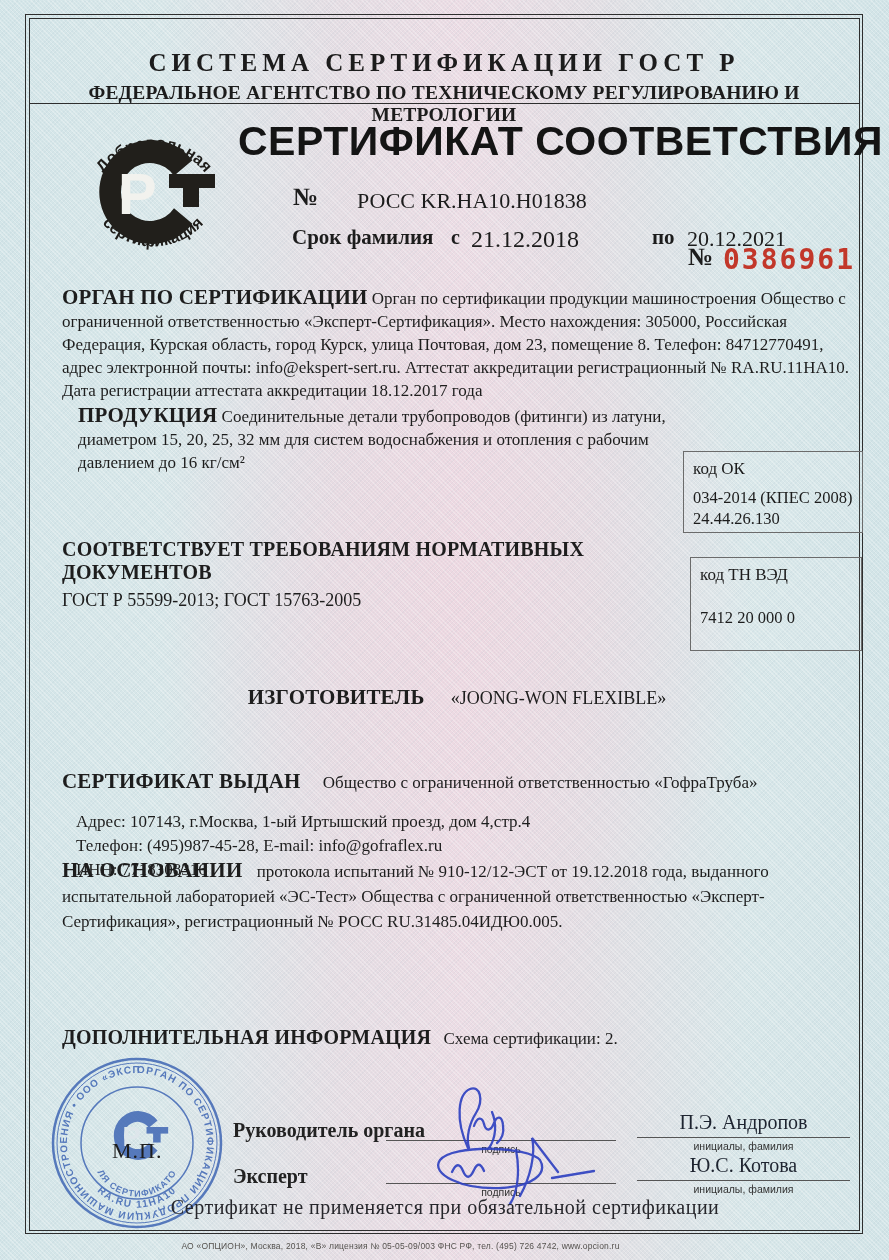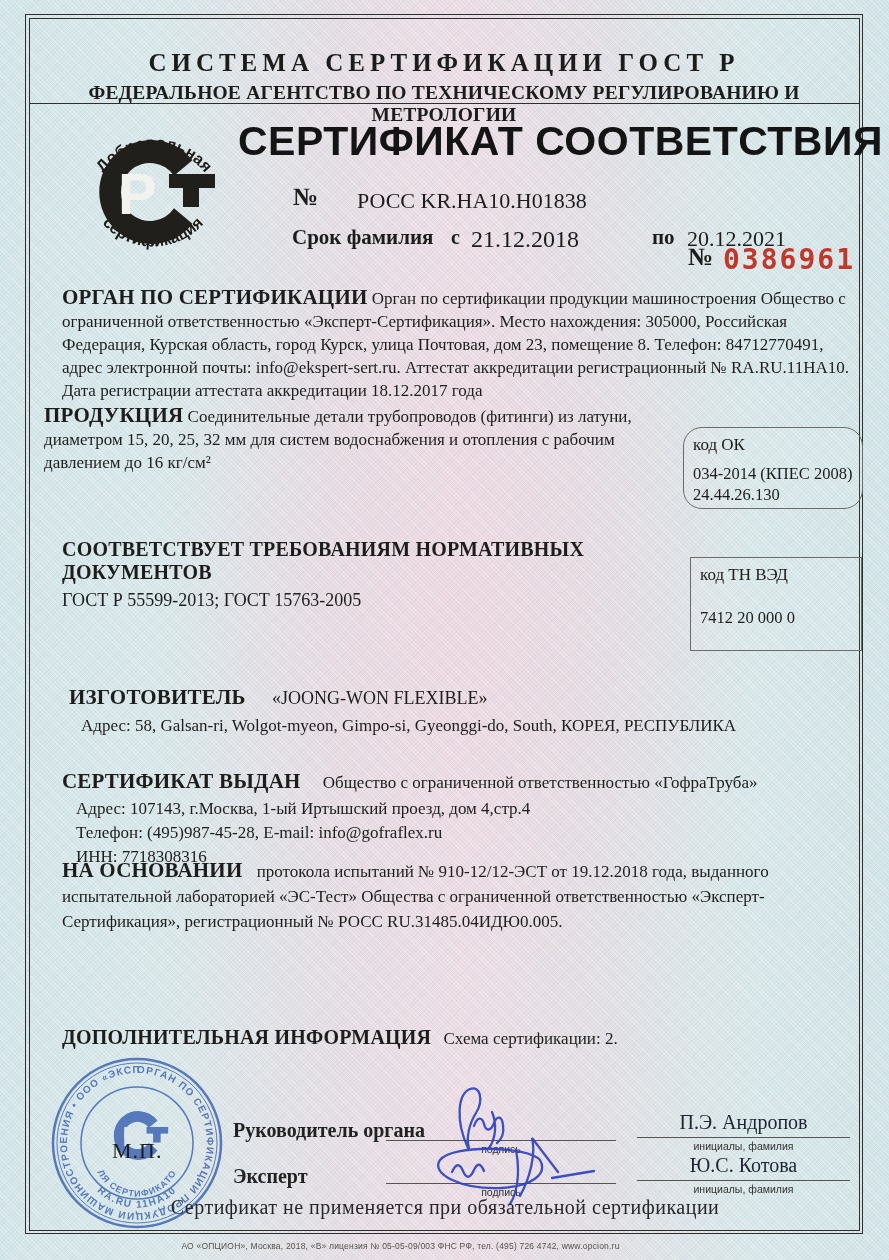--- a/index.html
+++ b/index.html
@@ -96,7 +96,7 @@
     <span>Орган по сертификации продукции машиностроения Общество с ограниченной ответственностью «Эксперт-Сертификация». Место нахождения: 305000, Российская Федерация, Курская область, город Курск, улица Почтовая, дом 23, помещение 8. Телефон: 84712770491, адрес электронной почты: info@ekspert-sert.ru. Аттестат аккредитации регистрационный № RA.RU.11НА10. Дата регистрации аттестата аккредитации 18.12.2017 года</span>
   </div>
 
-  <div class="abs sec" style="left:44px;top:404px;width:622px;">
+  <div class="abs sec" style="left:78px;top:404px;width:622px;">
     <span class="lbl">ПРОДУКЦИЯ</span>
     <span>Соединительные детали трубопроводов (фитинги) из латуни, диаметром 15, 20, 25, 32 мм для систем водоснабжения и отопления с рабочим давлением до 16 кг/см²</span>
   </div>

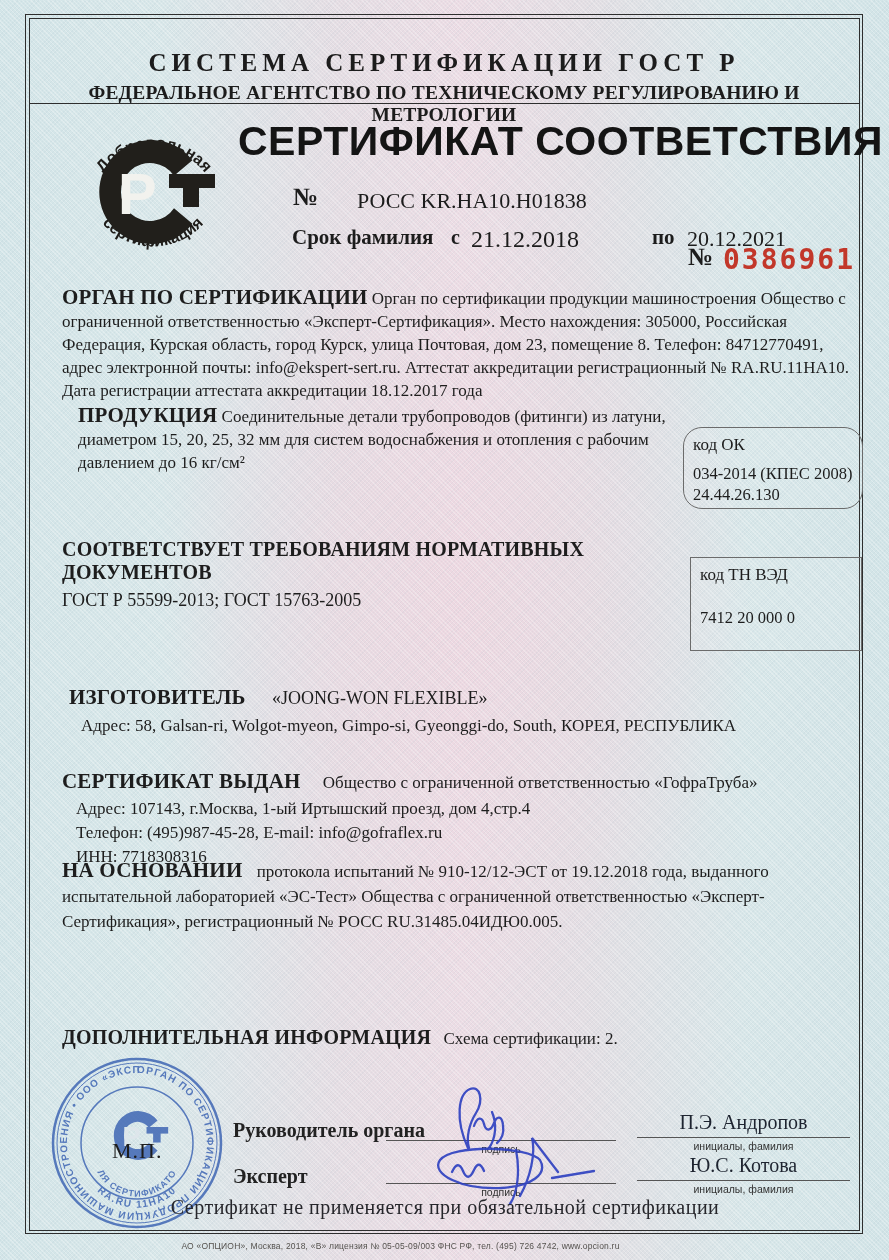--- a/index.html
+++ b/index.html
@@ -101,7 +101,7 @@
     <span>Соединительные детали трубопроводов (фитинги) из латуни, диаметром 15, 20, 25, 32 мм для систем водоснабжения и отопления с рабочим давлением до 16 кг/см²</span>
   </div>
 
-  <div class="abs codebox" style="left:683px;top:427px;width:160px;height:68px;border-radius:19px;">
+  <div class="abs codebox" style="left:683px;top:451px;width:160px;height:68px;">
     <div class="cb-label">код ОК</div>
     <div>034-2014 (КПЕС 2008)</div>
     <div>24.44.26.130</div>

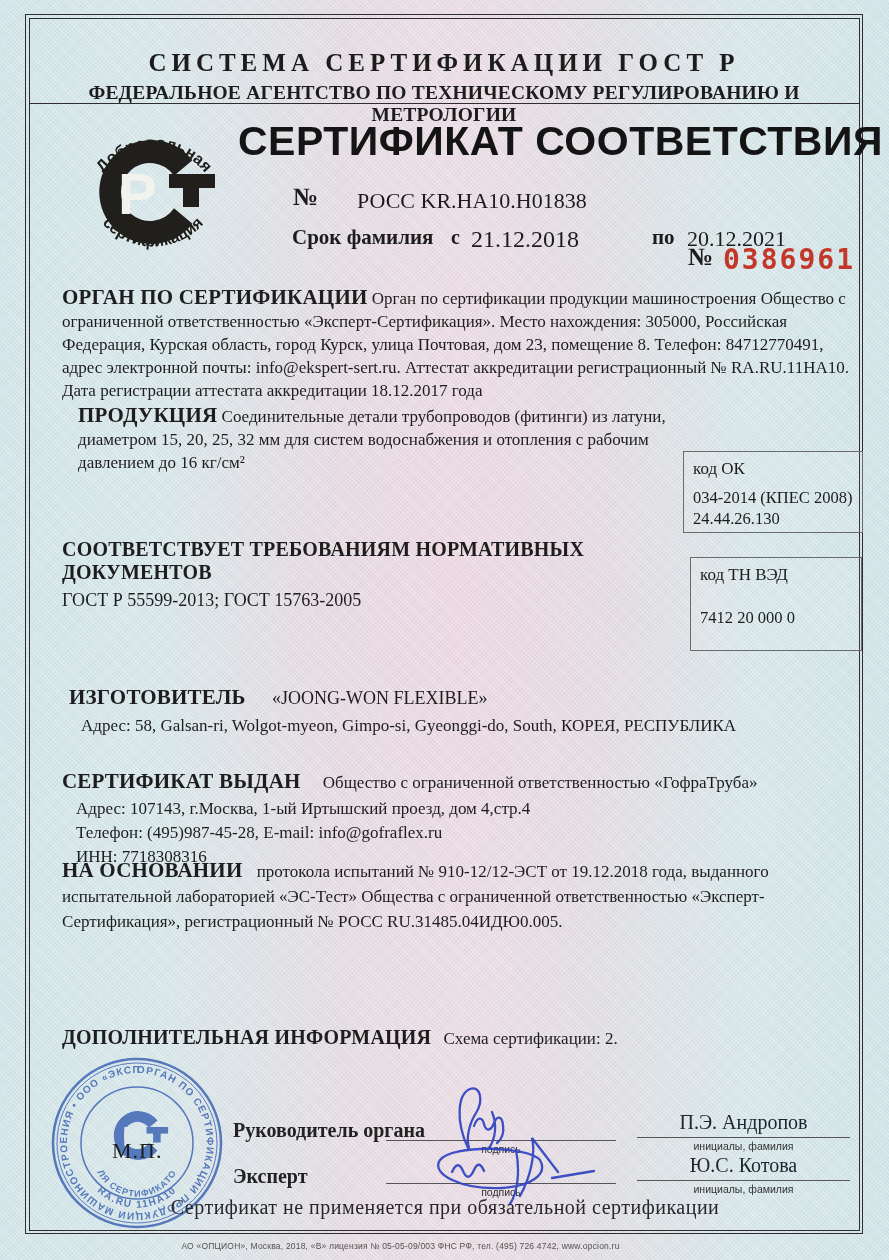--- a/index.html
+++ b/index.html
@@ -117,7 +117,7 @@
     <div style="margin-top:22px;">7412 20 000 0</div>
   </div>
 
-  <div class="abs sec" style="left:69px;top:686px;width:790px;">
+  <div class="abs sec" style="left:62px;top:686px;width:790px;text-align:center;">
     <span class="lbl" style="margin-right:22px;">ИЗГОТОВИТЕЛЬ</span>
     <span style="font-size:18px;">«JOONG-WON FLEXIBLE»</span>
     <div style="margin-top:4px;padding-left:12px;">Адрес: 58, Galsan-ri, Wolgot-myeon, Gimpo-si, Gyeonggi-do, South, КОРЕЯ, РЕСПУБЛИКА</div>

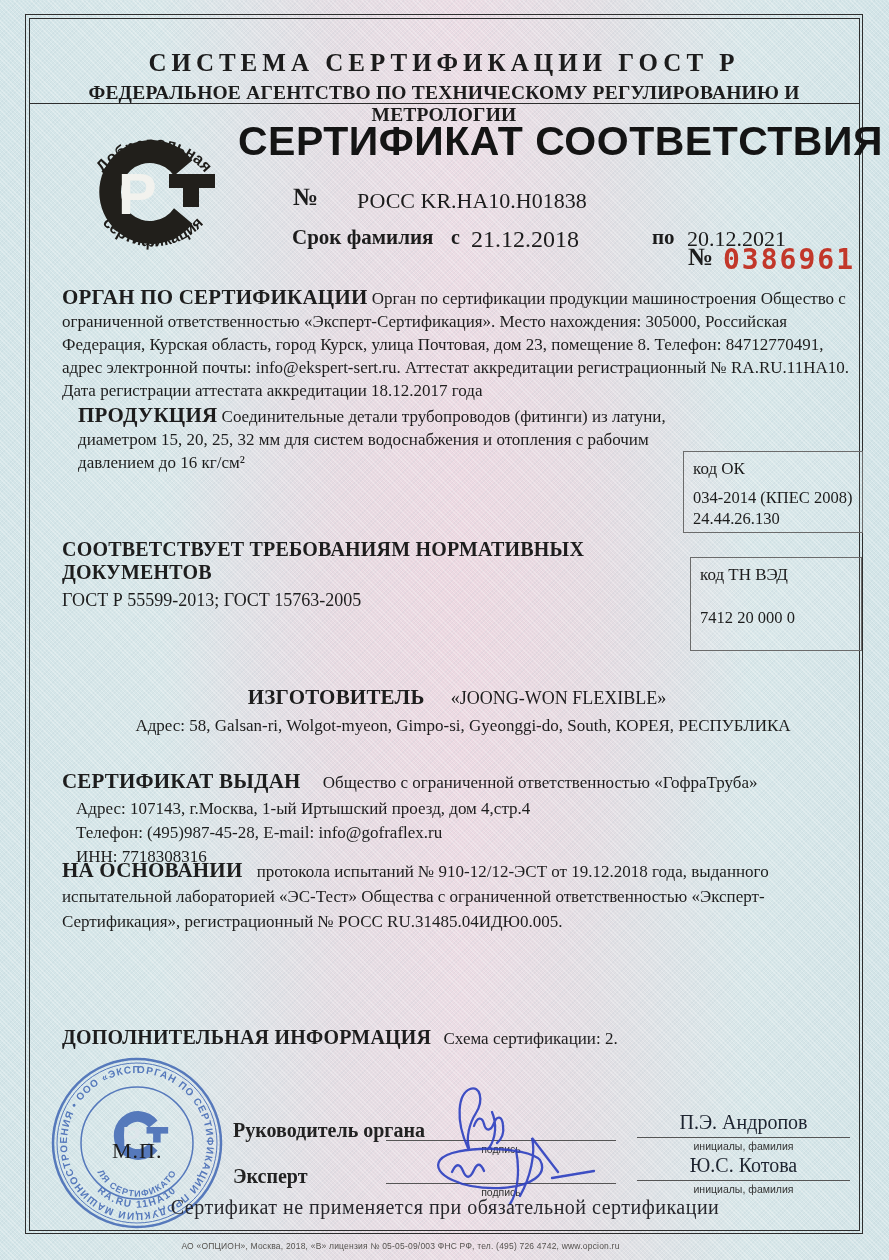--- a/index.html
+++ b/index.html
@@ -120,7 +120,6 @@
   <div class="abs sec" style="left:62px;top:686px;width:790px;text-align:center;">
     <span class="lbl" style="margin-right:22px;">ИЗГОТОВИТЕЛЬ</span>
     <span style="font-size:18px;">«JOONG-WON FLEXIBLE»</span>
-    <div style="margin-top:4px;padding-left:12px;">Адрес: 58, Galsan-ri, Wolgot-myeon, Gimpo-si, Gyeonggi-do, South, КОРЕЯ, РЕСПУБЛИКА</div>
   </div>
 
   <div class="abs sec" style="left:62px;top:770px;width:792px;">

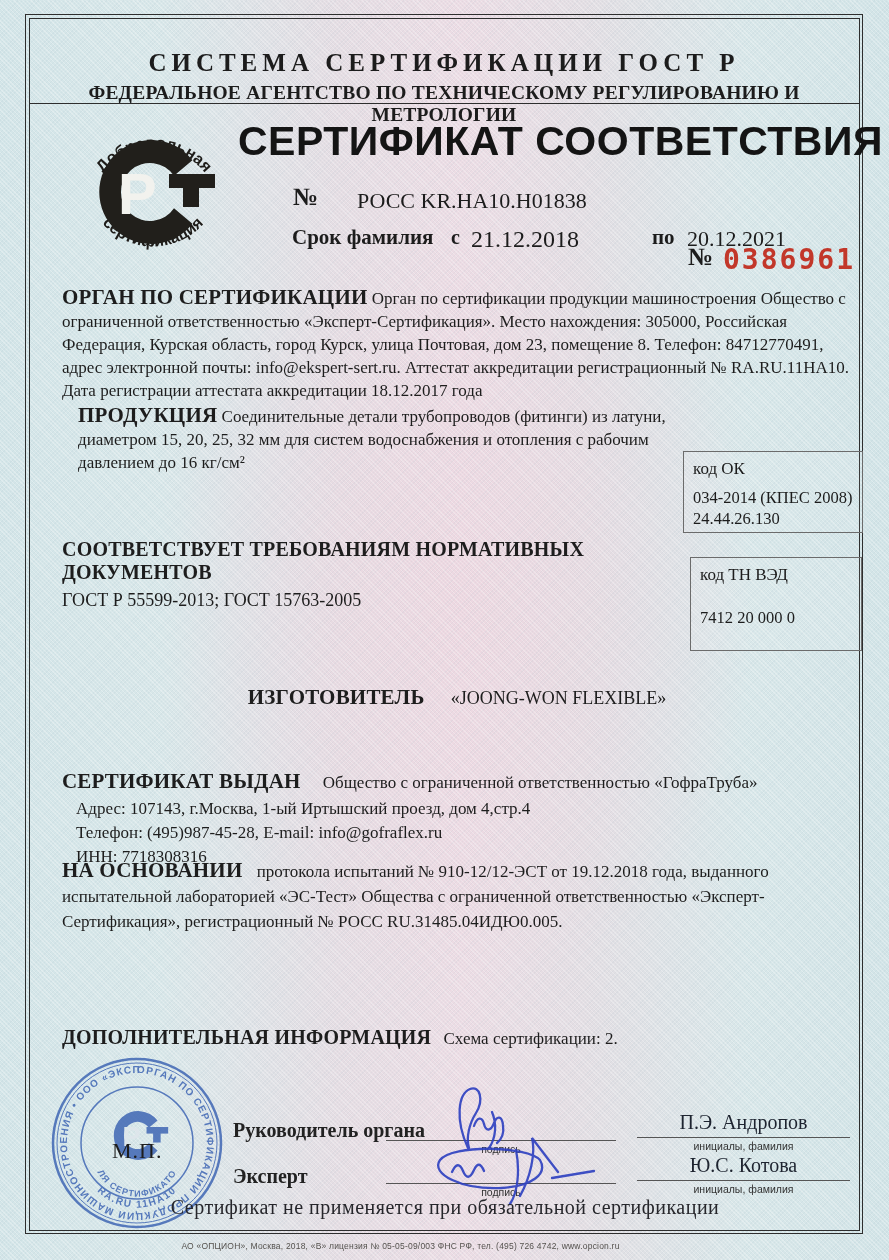--- a/index.html
+++ b/index.html
@@ -125,7 +125,7 @@
   <div class="abs sec" style="left:62px;top:770px;width:792px;">
     <span class="lbl" style="margin-right:18px;">СЕРТИФИКАТ ВЫДАН</span>
     <span>Общество с ограниченной ответственностью «ГофраТруба»</span>
-    <div style="margin-top:3px;padding-left:14px;line-height:24px;">Адрес: 107143, г.Москва, 1-ый Иртышский проезд, дом 4,стр.4</div>
+    <div style="margin-top:16px;padding-left:14px;line-height:24px;">Адрес: 107143, г.Москва, 1-ый Иртышский проезд, дом 4,стр.4</div>
     <div style="padding-left:14px;line-height:24px;">Телефон: (495)987-45-28, E-mail: info@gofraflex.ru</div>
     <div style="padding-left:14px;line-height:24px;">ИНН: 7718308316</div>
   </div>

